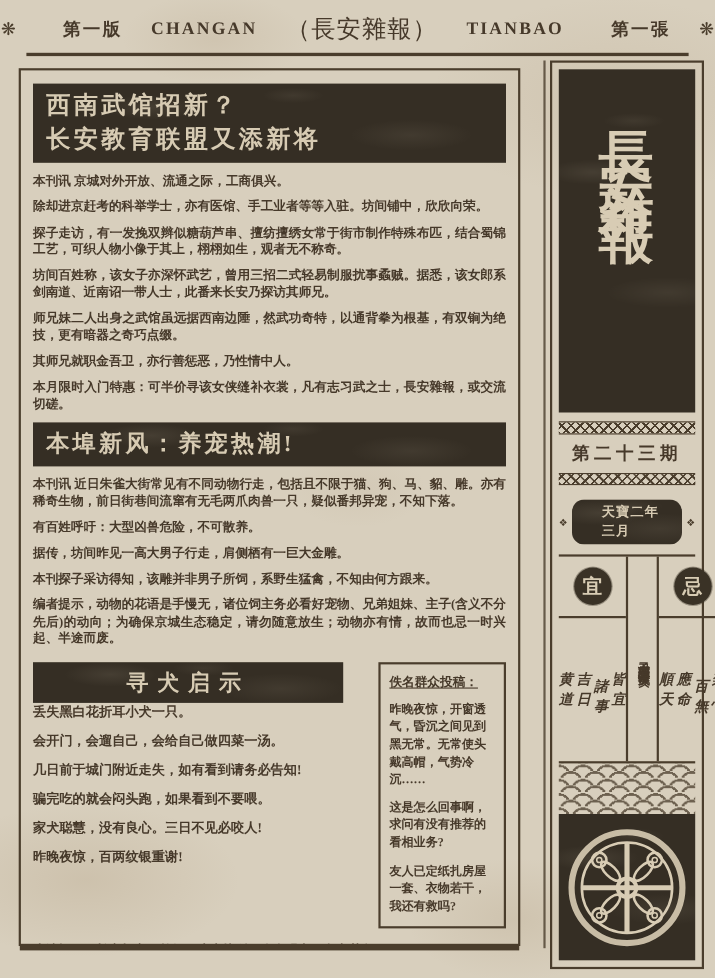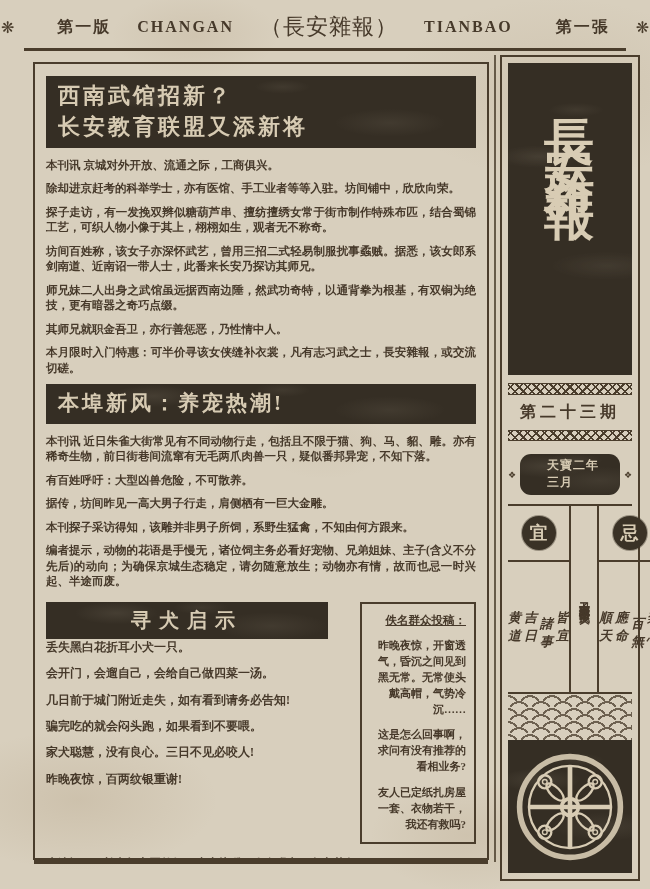--- a/index.html
+++ b/index.html
@@ -28,7 +28,7 @@
 
   
   .left-frame{
-    position:absolute;left:33px;top:62px;width:456px;height:798px;
+    position:absolute;left:17px;top:62px;width:456px;height:798px;
     border:2px solid #4a3d2c;box-sizing:border-box;
     box-shadow:0 5px 0 -1px #4a3d2c;
     padding:12px 11px;overflow:hidden;

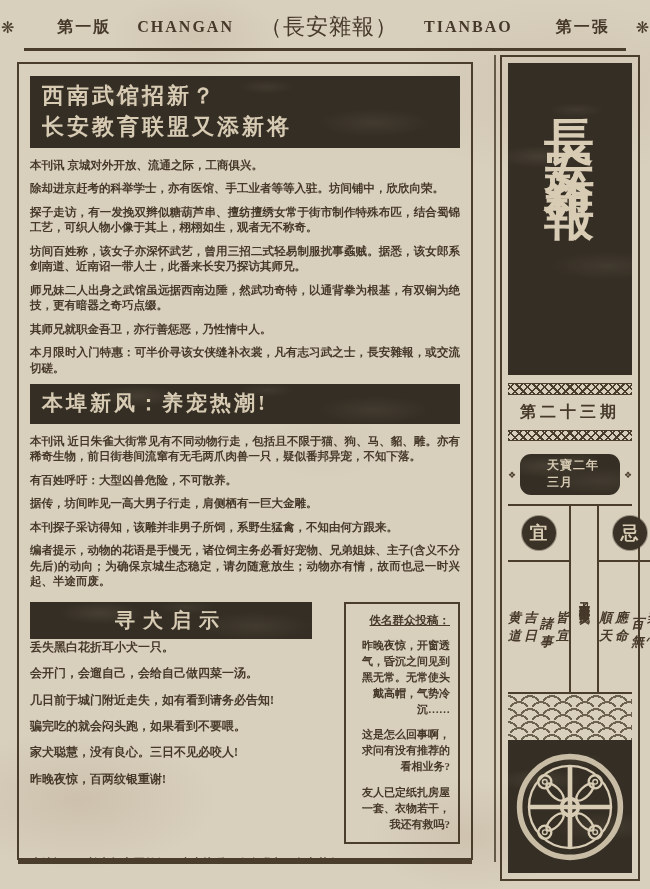--- a/index.html
+++ b/index.html
@@ -60,7 +60,7 @@
   .dog-col{width:282px;flex:none;}
   .dog-head{font-size:20px;font-weight:bold;text-align:center;letter-spacing:8px;padding:5px 0;}
   .dog-line{font-size:12px;font-weight:bold;margin-bottom:9px;line-height:1.45;}
-  .letter-box{flex:1;border:2px solid #4a3d2c;padding:9px 8px;align-self:flex-start;text-align:right;}
+  .letter-box{flex:1;border:2px solid #4a3d2c;padding:9px 8px;align-self:flex-start;}
   .letter-title{font-size:11.5px;font-weight:bold;text-decoration:underline;margin-bottom:10px;}
   .letter-box p{margin:0 0 10px 0;font-size:11px;font-weight:bold;line-height:1.45;}
   .letter-box p:last-child{margin-bottom:0;}

